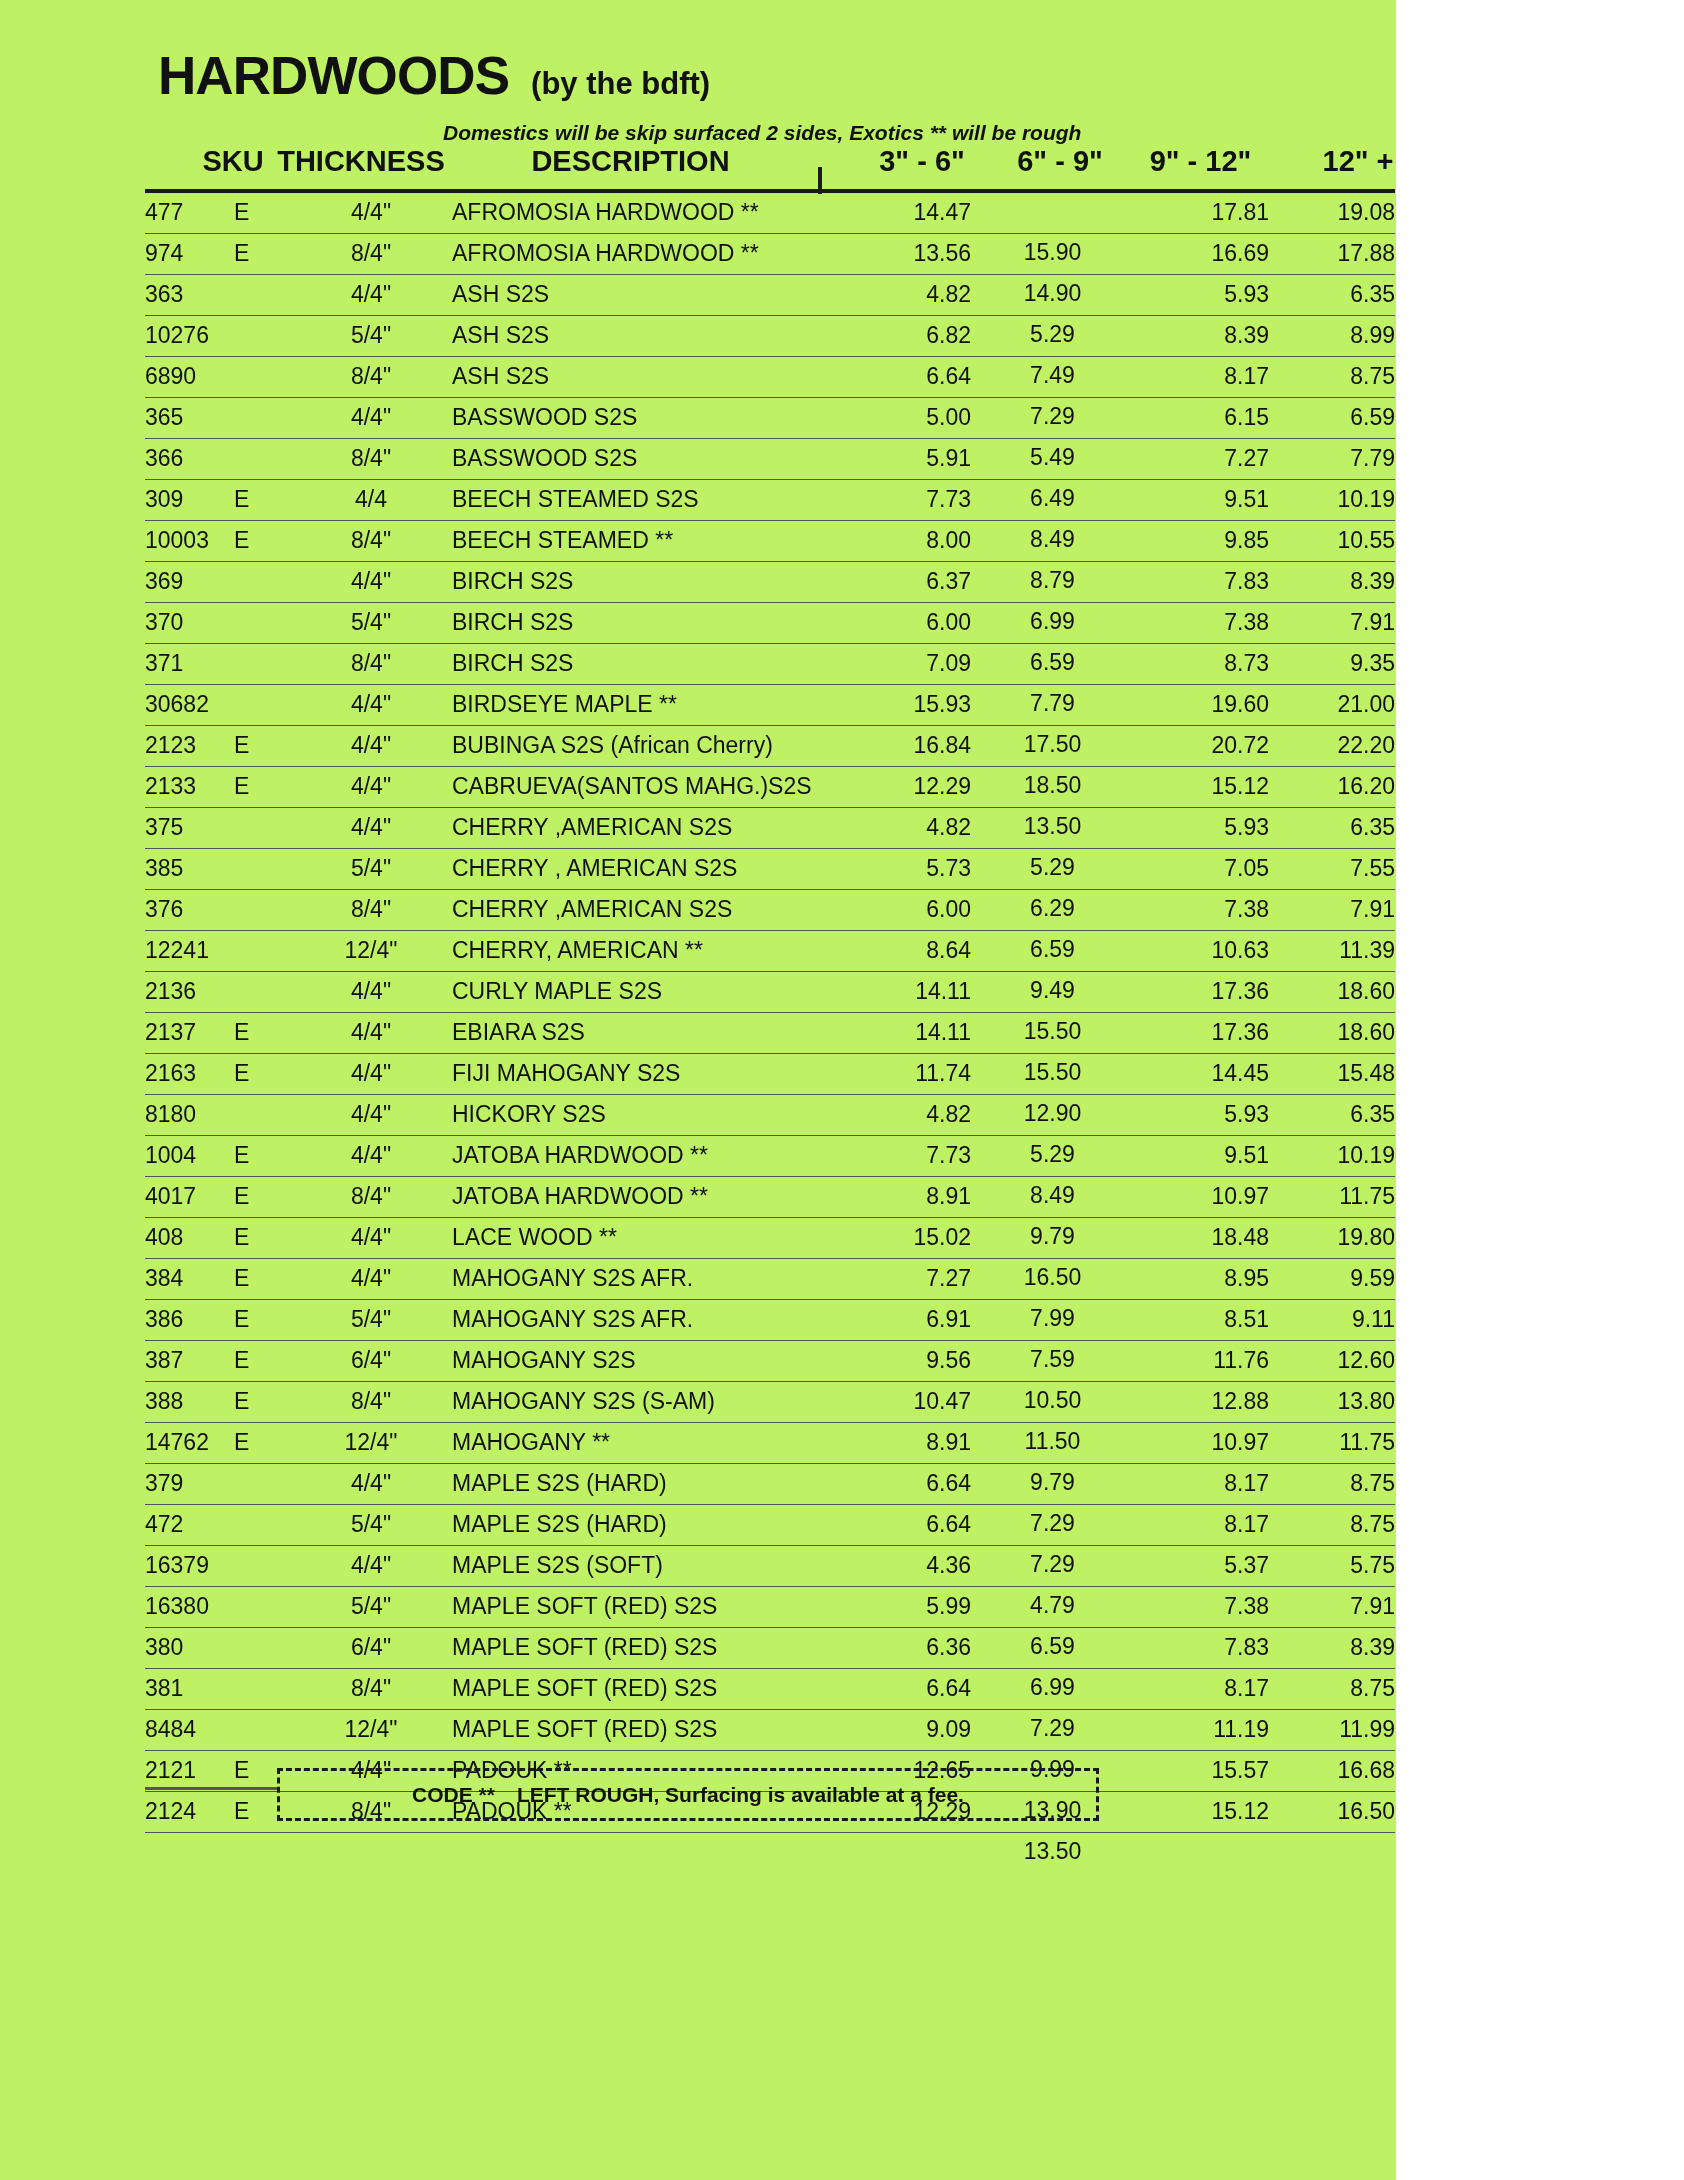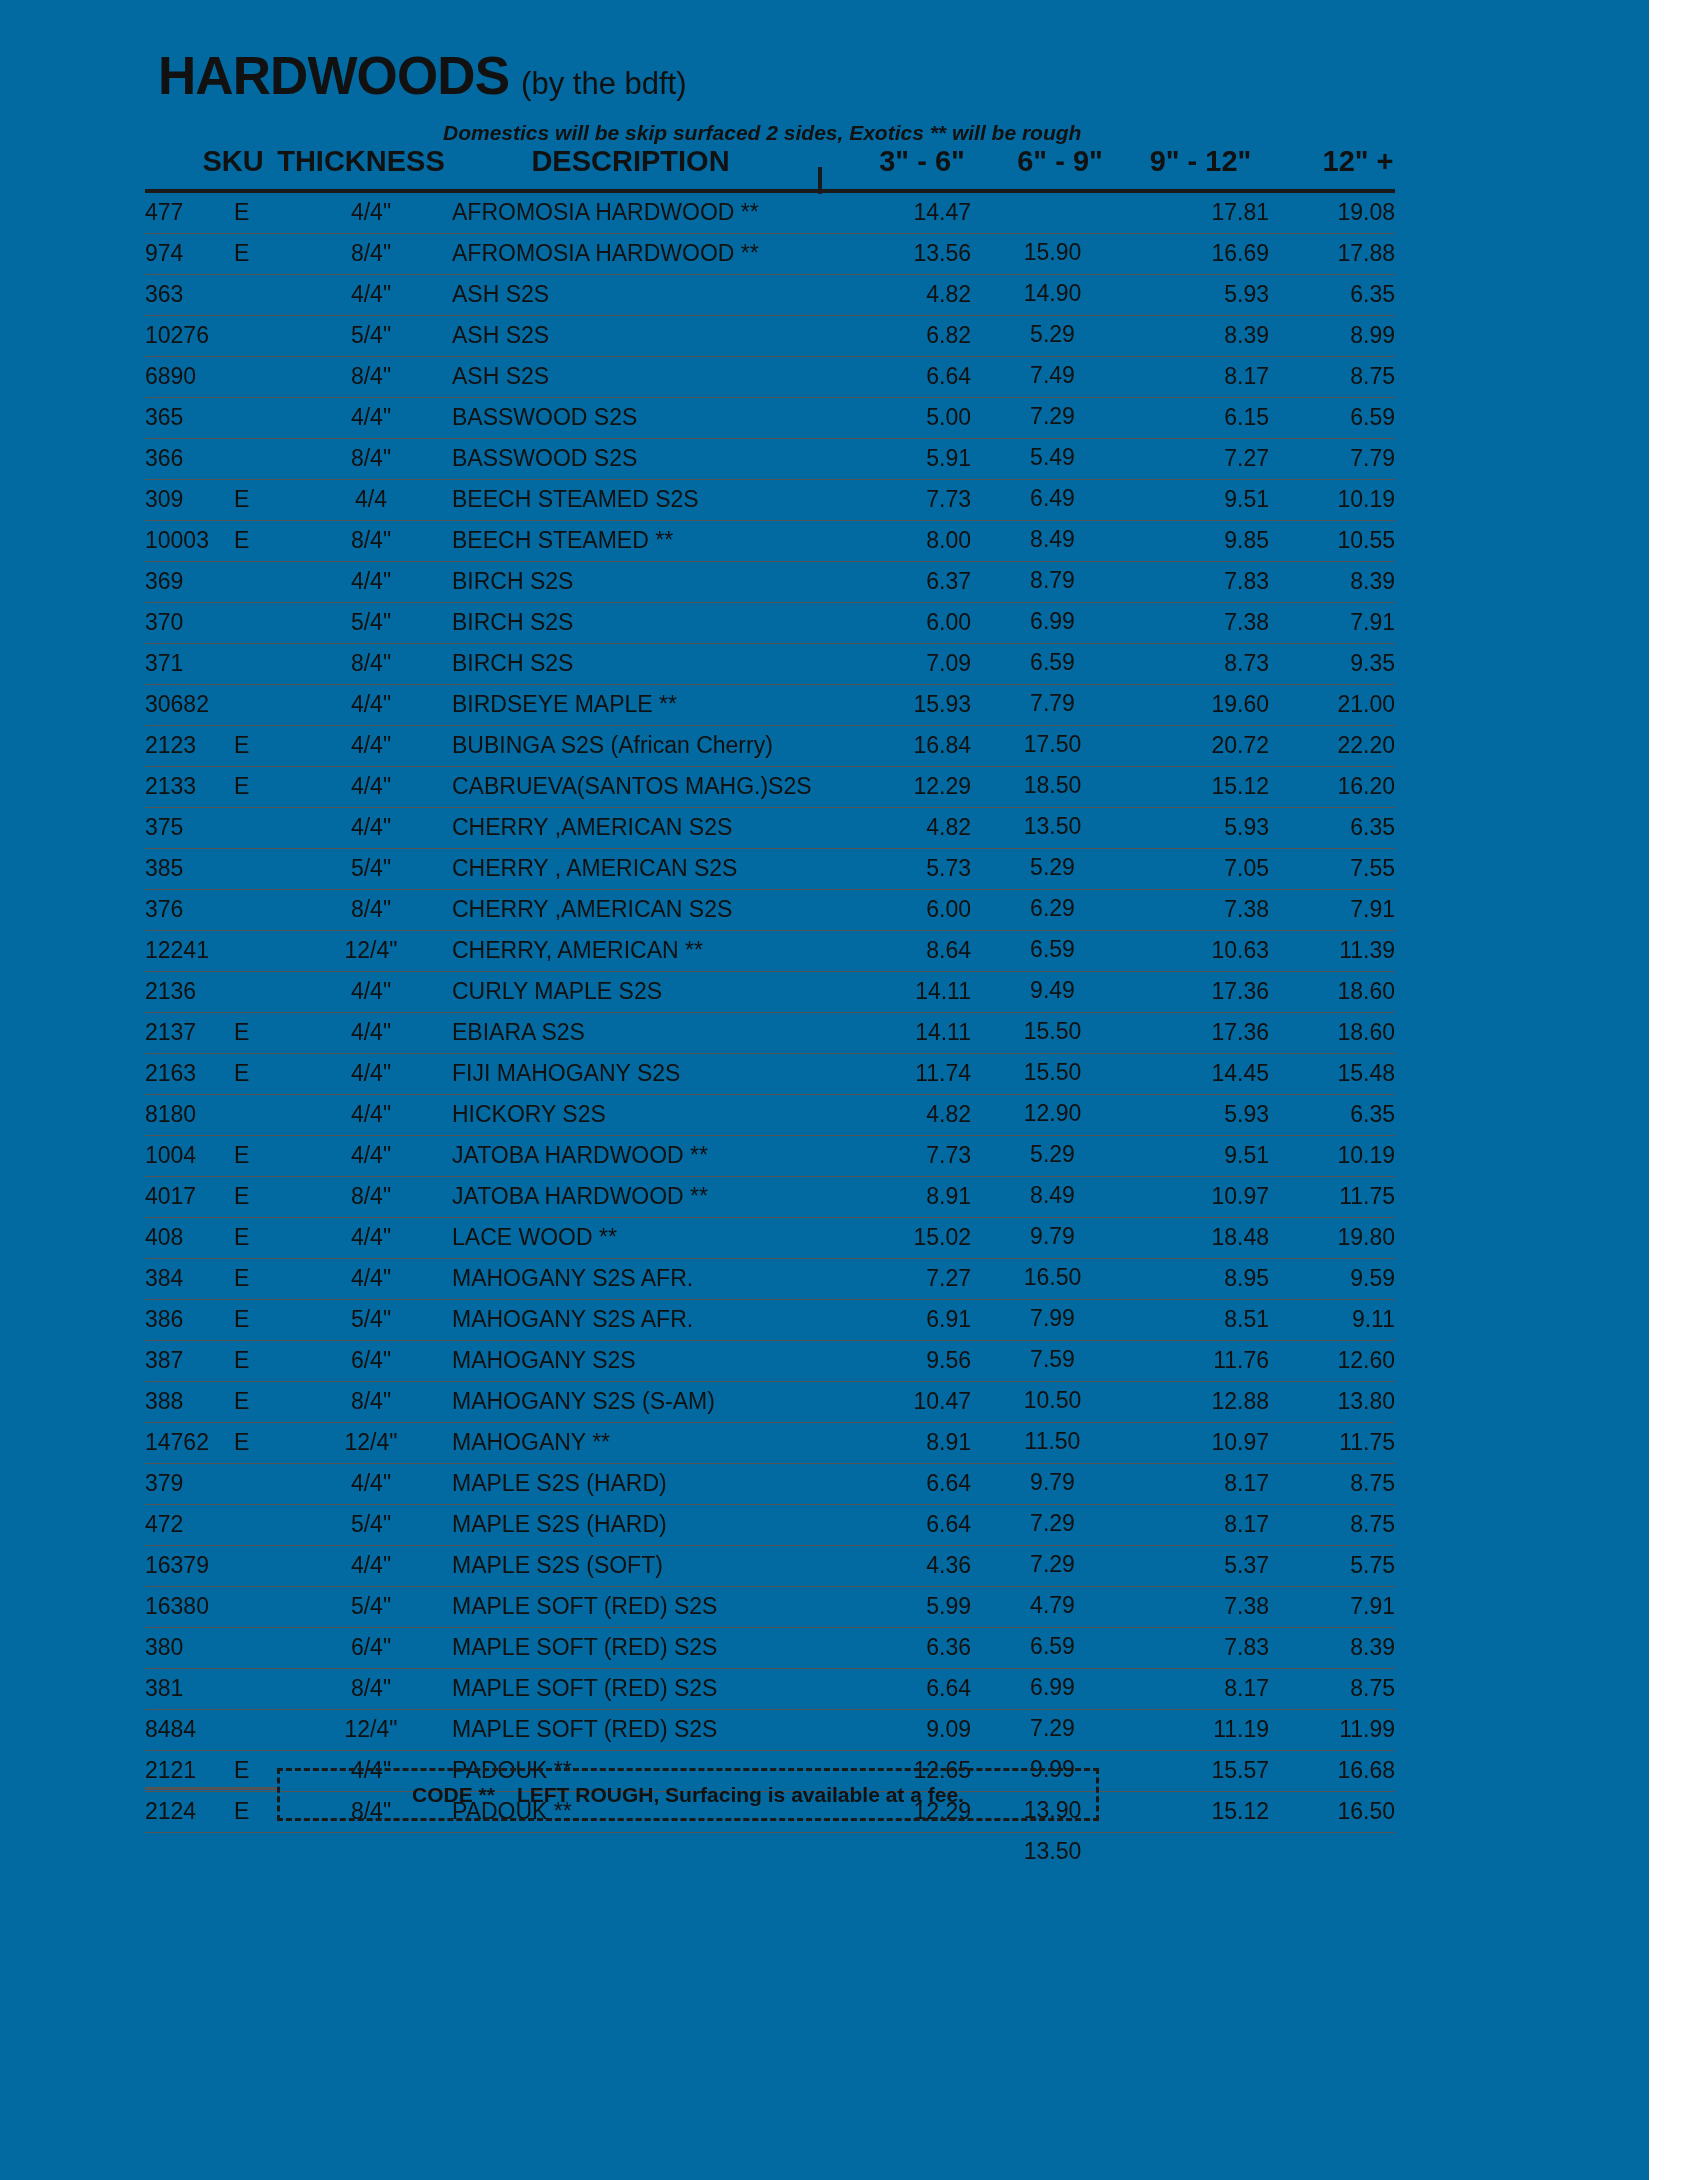--- a/index.html
+++ b/index.html
@@ -19,9 +19,9 @@
   .page {
     position: absolute;
     top: 0; left: 0;
-    width: 1649px;
+    width: 1396px;
     height: 2181px;
-    background: #0369a1;
+    background: #bef264;
   }
 
   

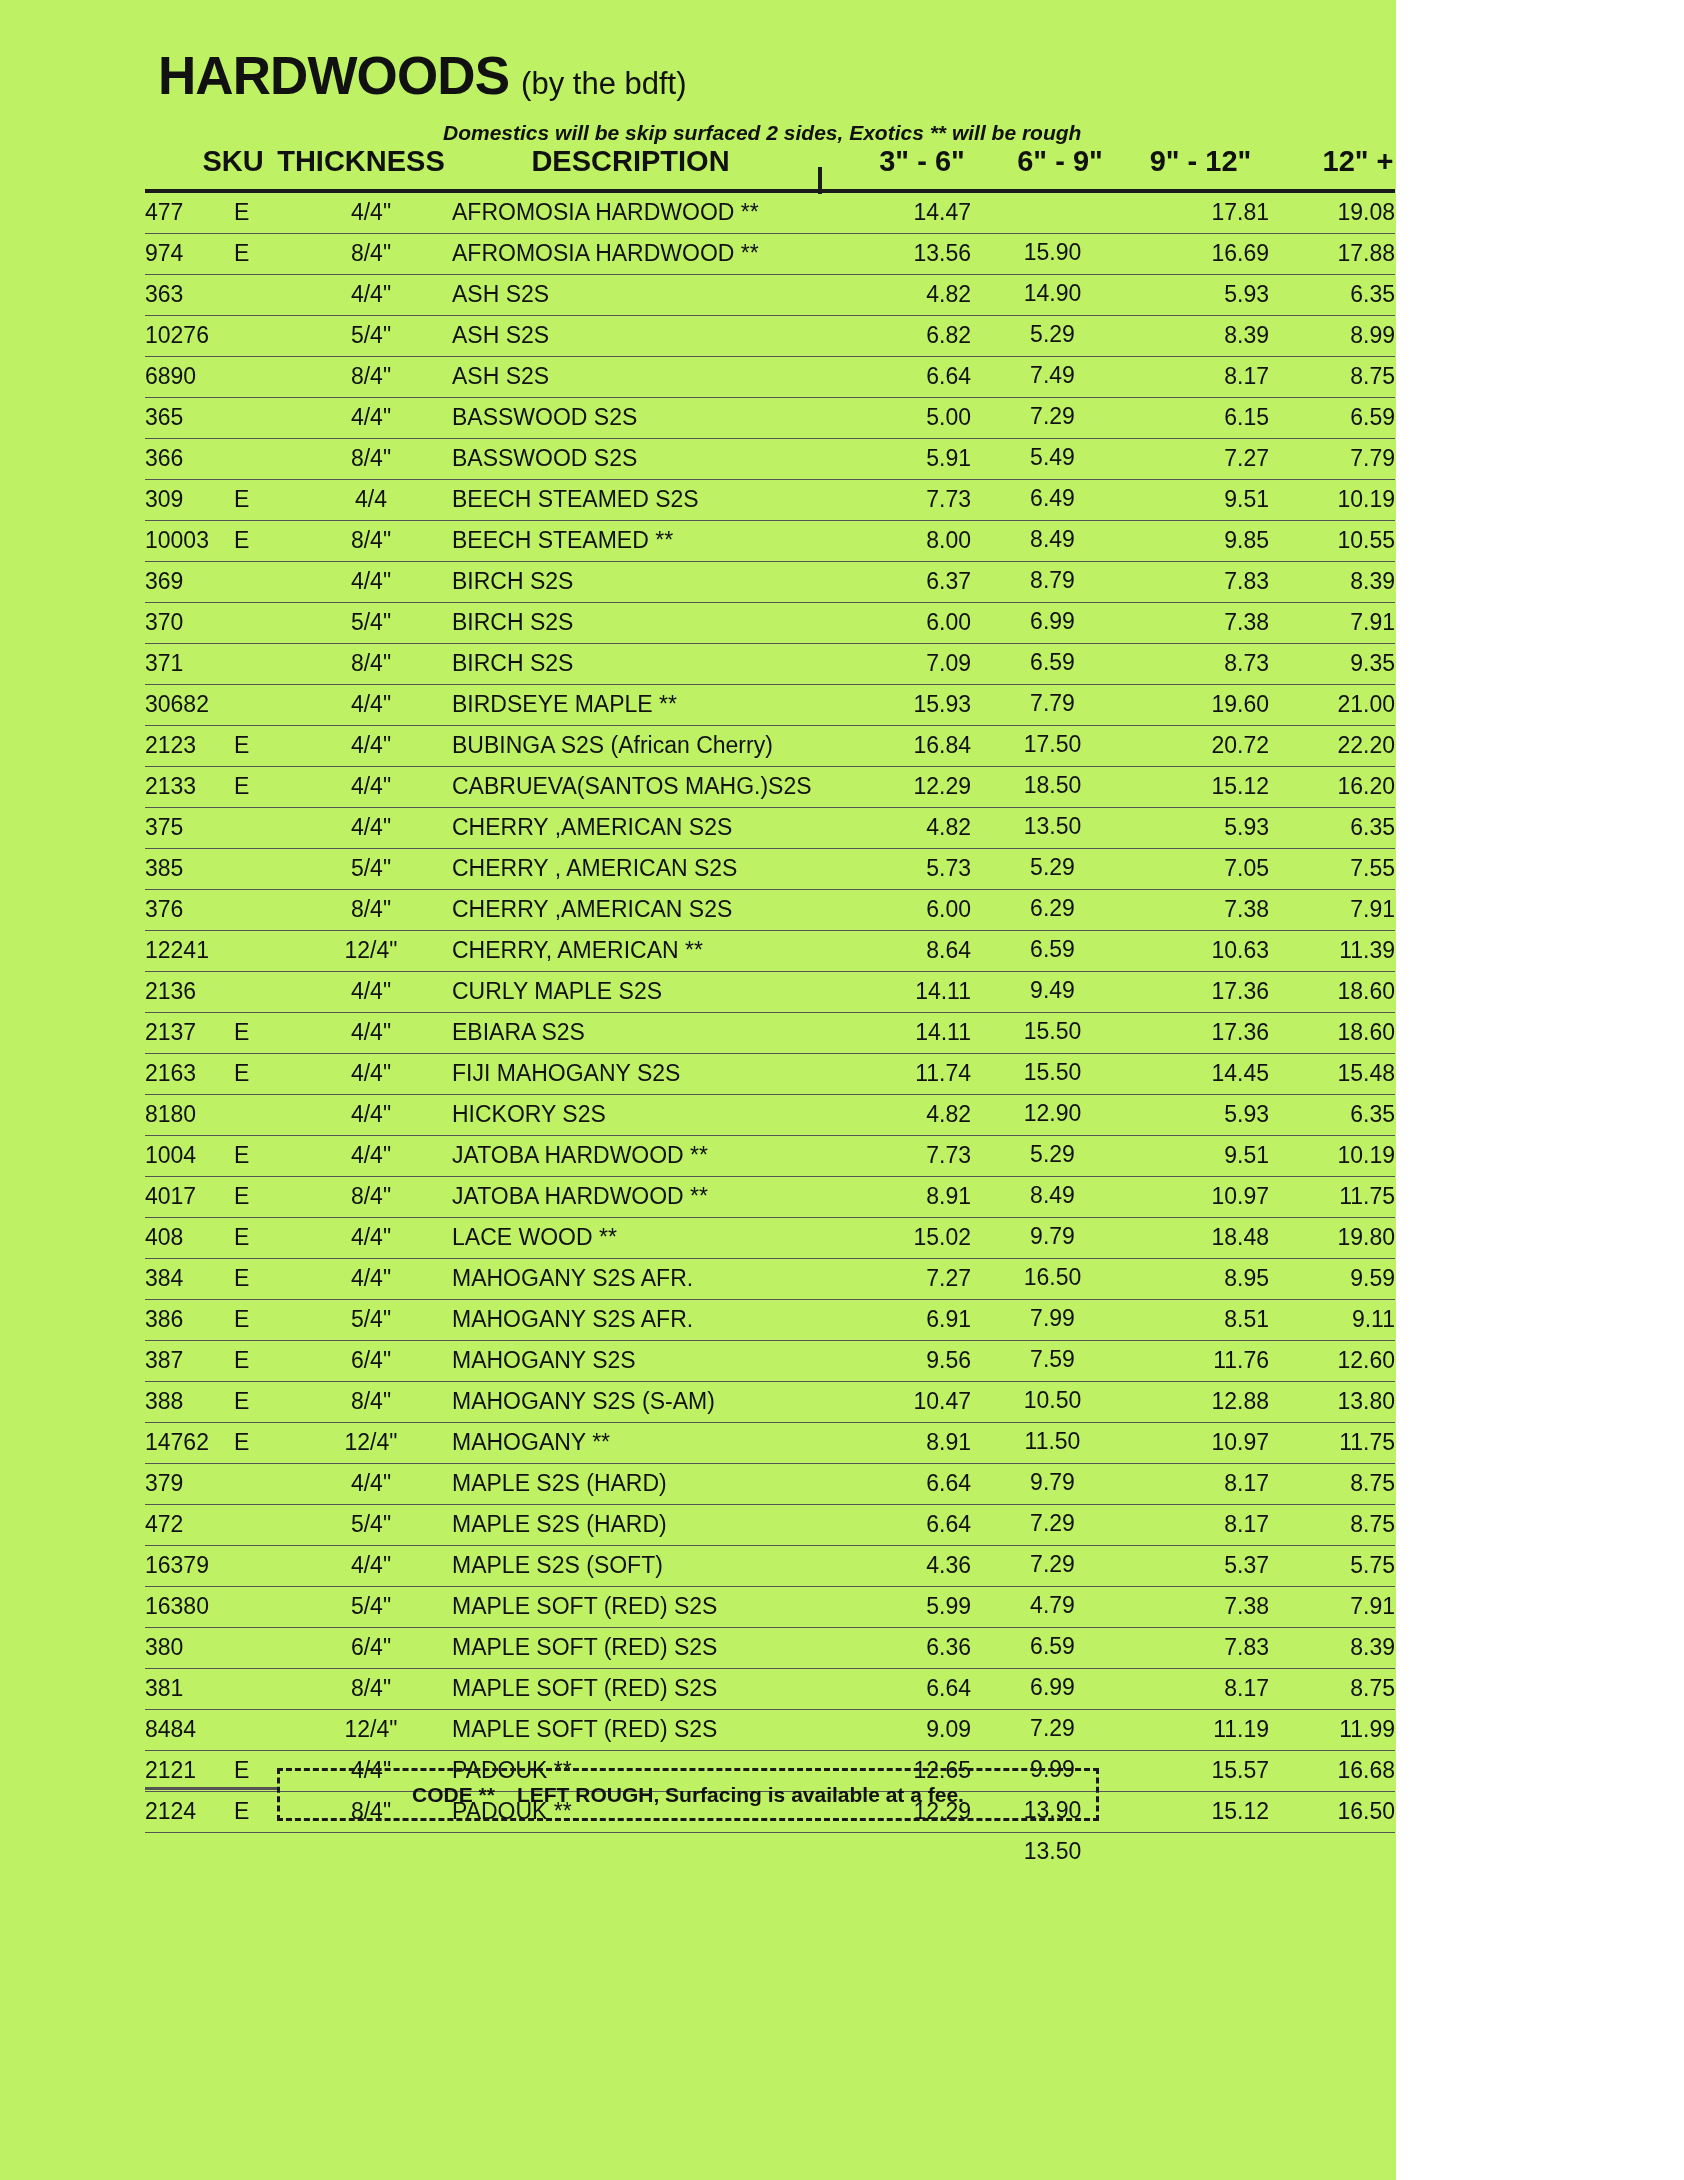--- a/index.html
+++ b/index.html
@@ -48,8 +48,8 @@
   }
   .title-sub {
     font-size: 31px;
-    font-weight: normal;
-    margin-left: 12px;
+    font-weight: bold;
+    margin-left: 22px;
     line-height: 1;
   }
 

